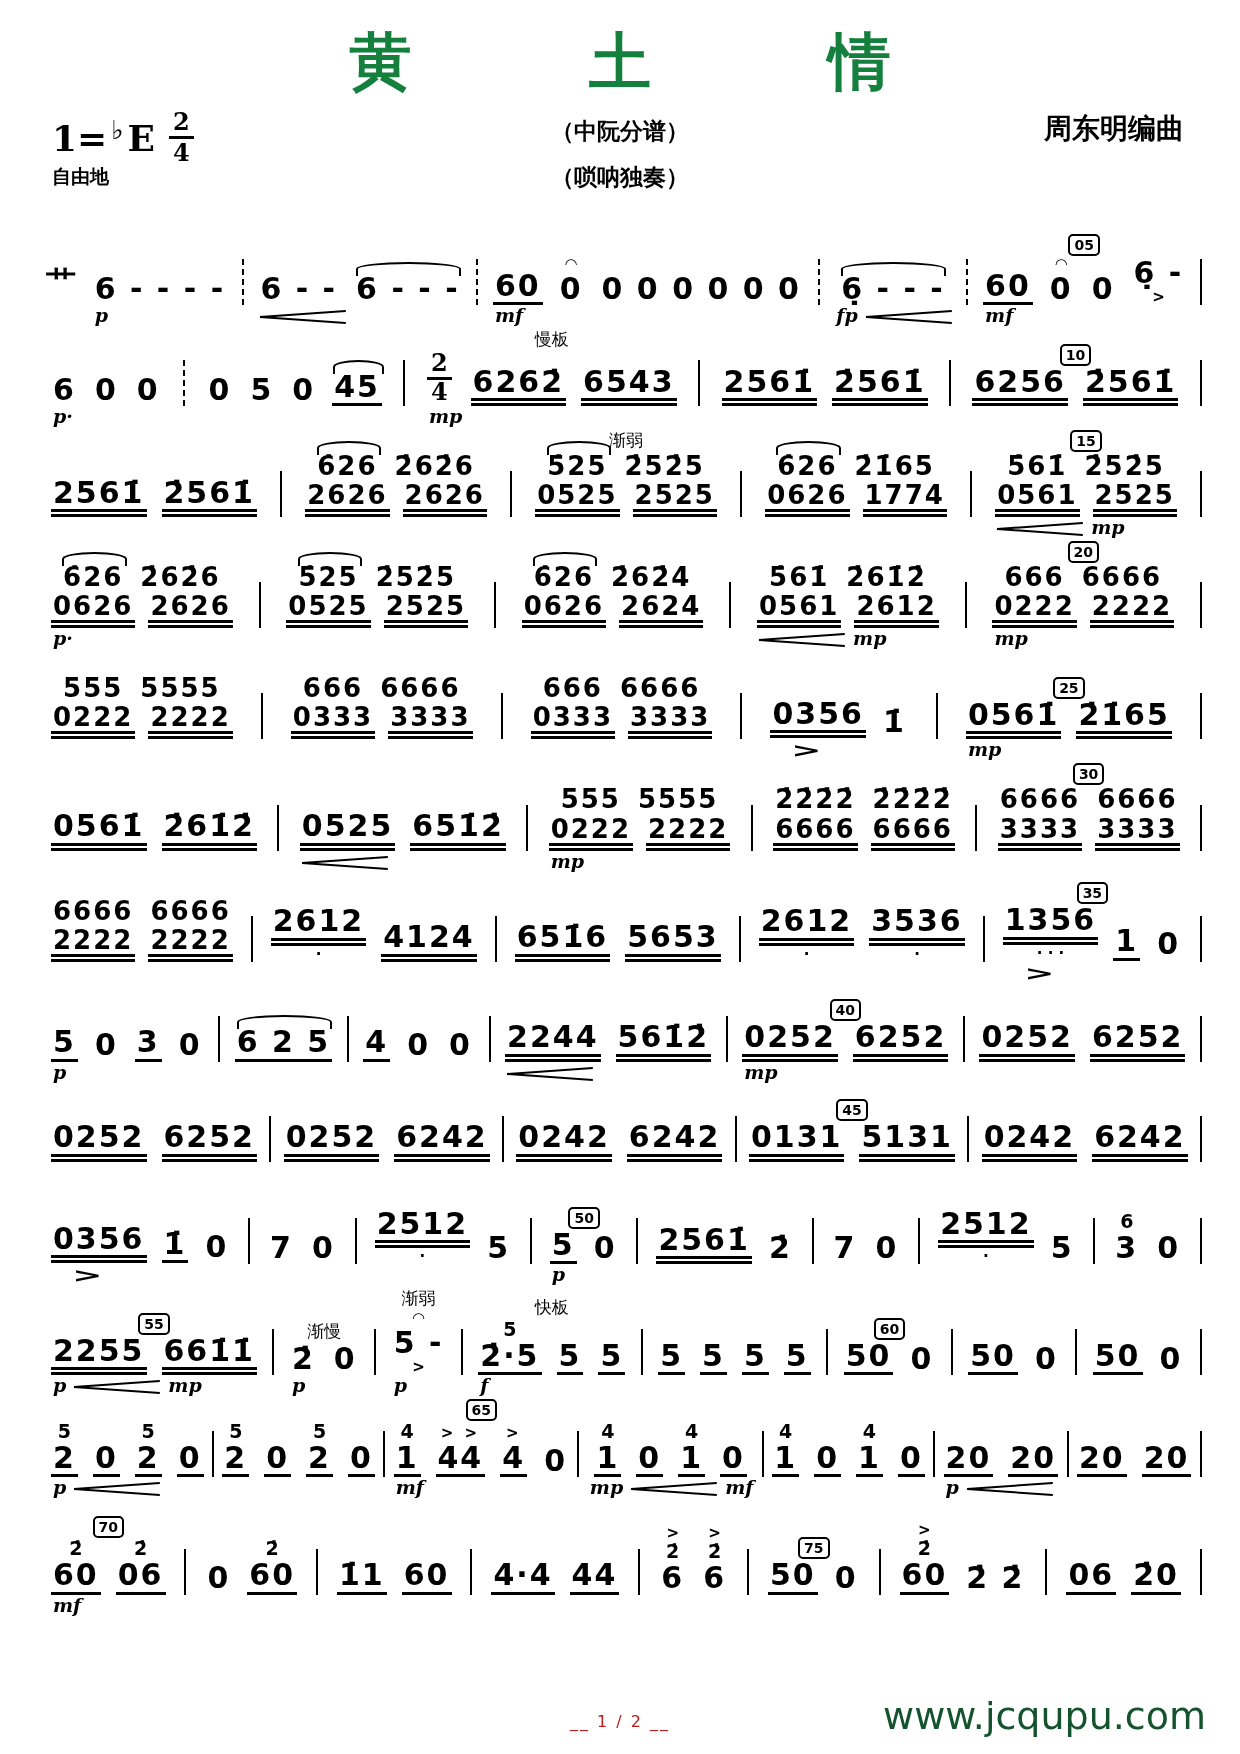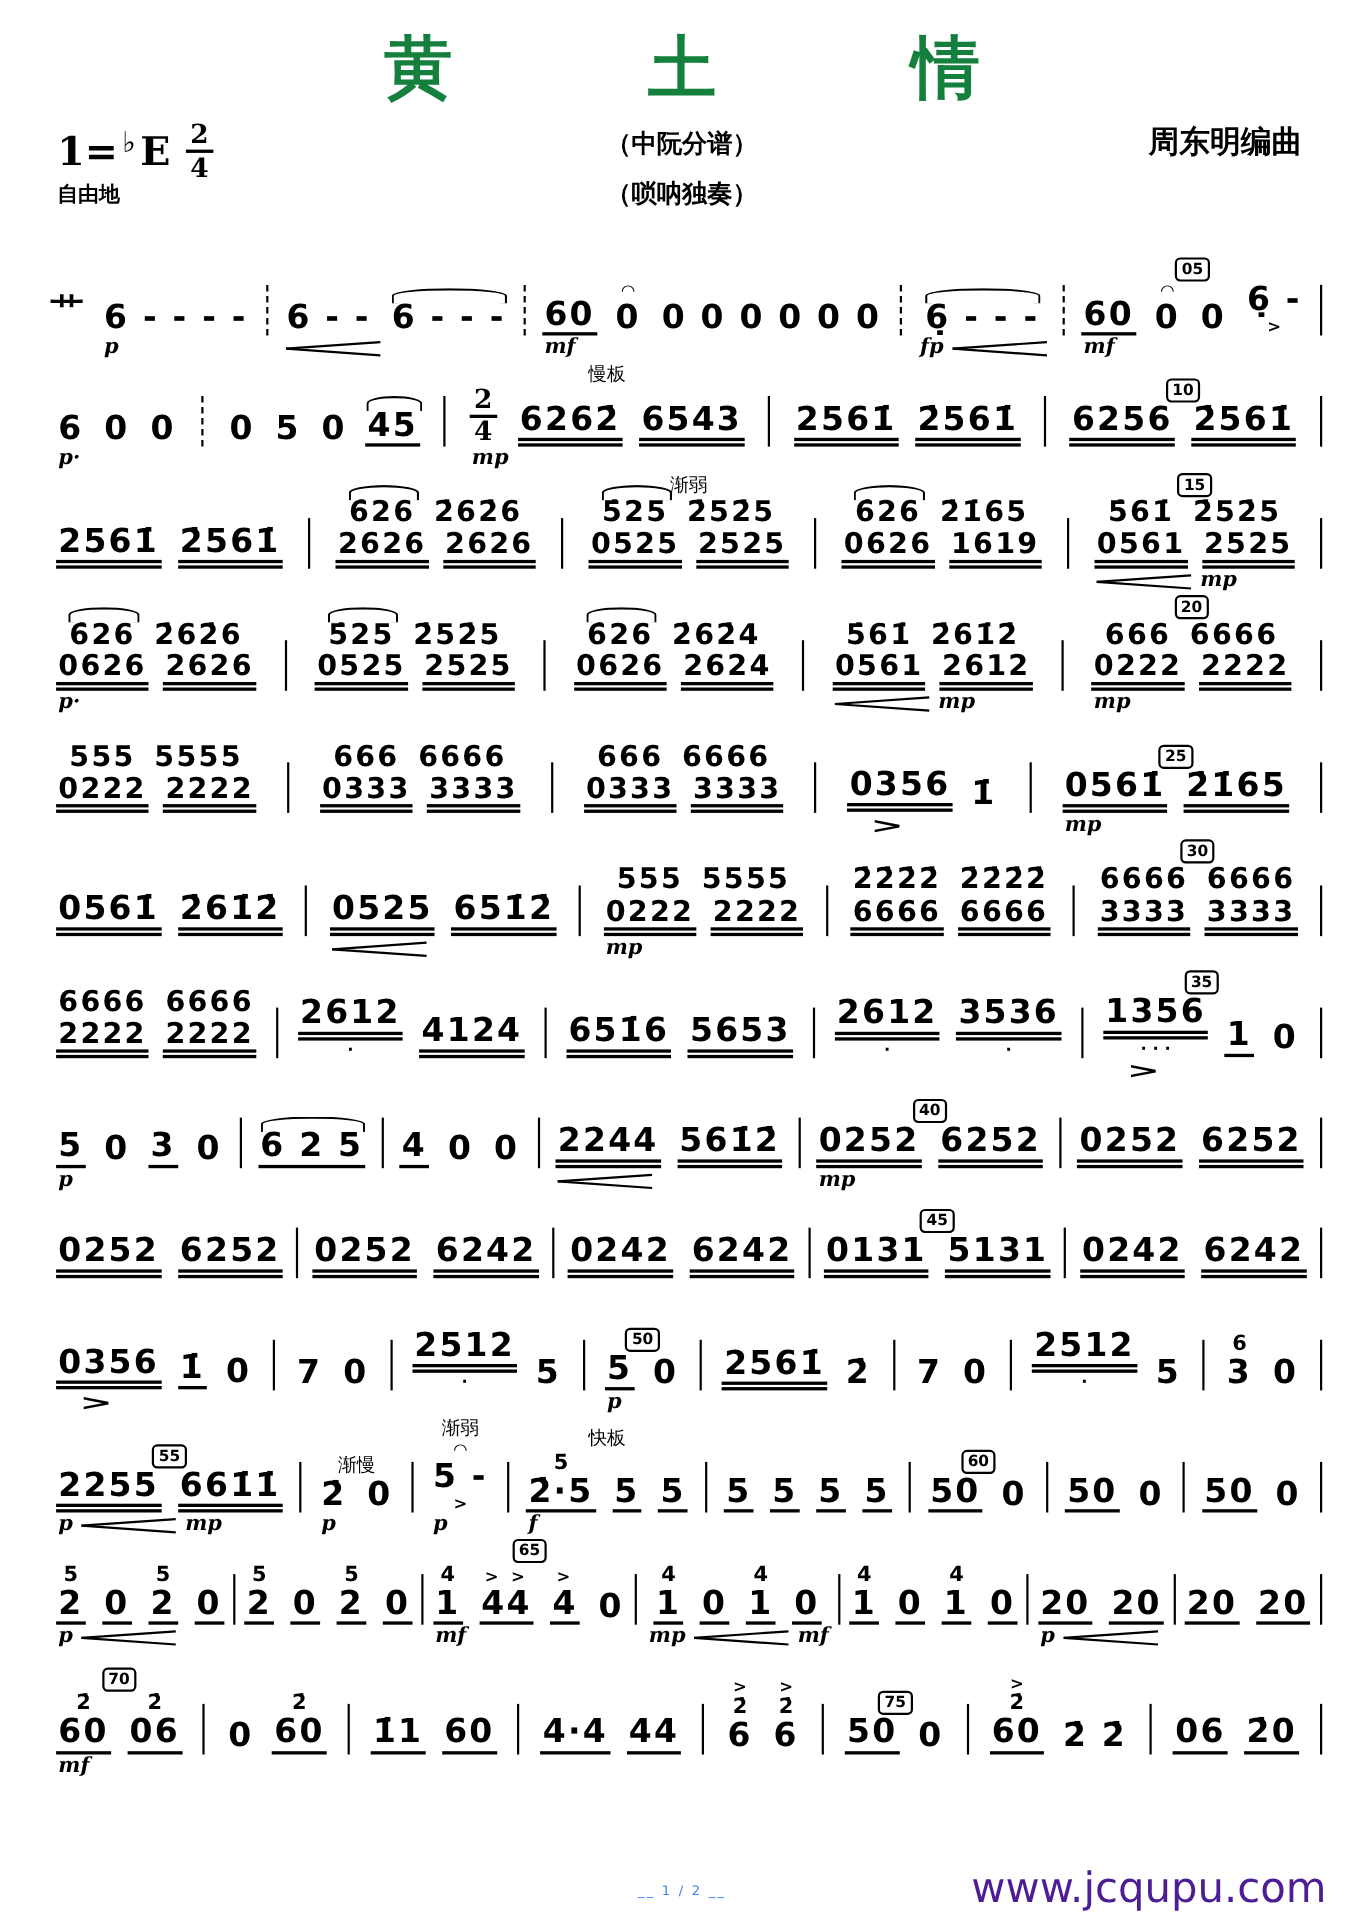--- a/index.html
+++ b/index.html
@@ -356,7 +356,7 @@
                 <div class="gmain u2">0626</div>
               </div>
               <div class="grp">
-                <div class="gmain u2">1619</div>
+                <div class="gmain u2">1774</div>
               </div>
             </div>
           </div>

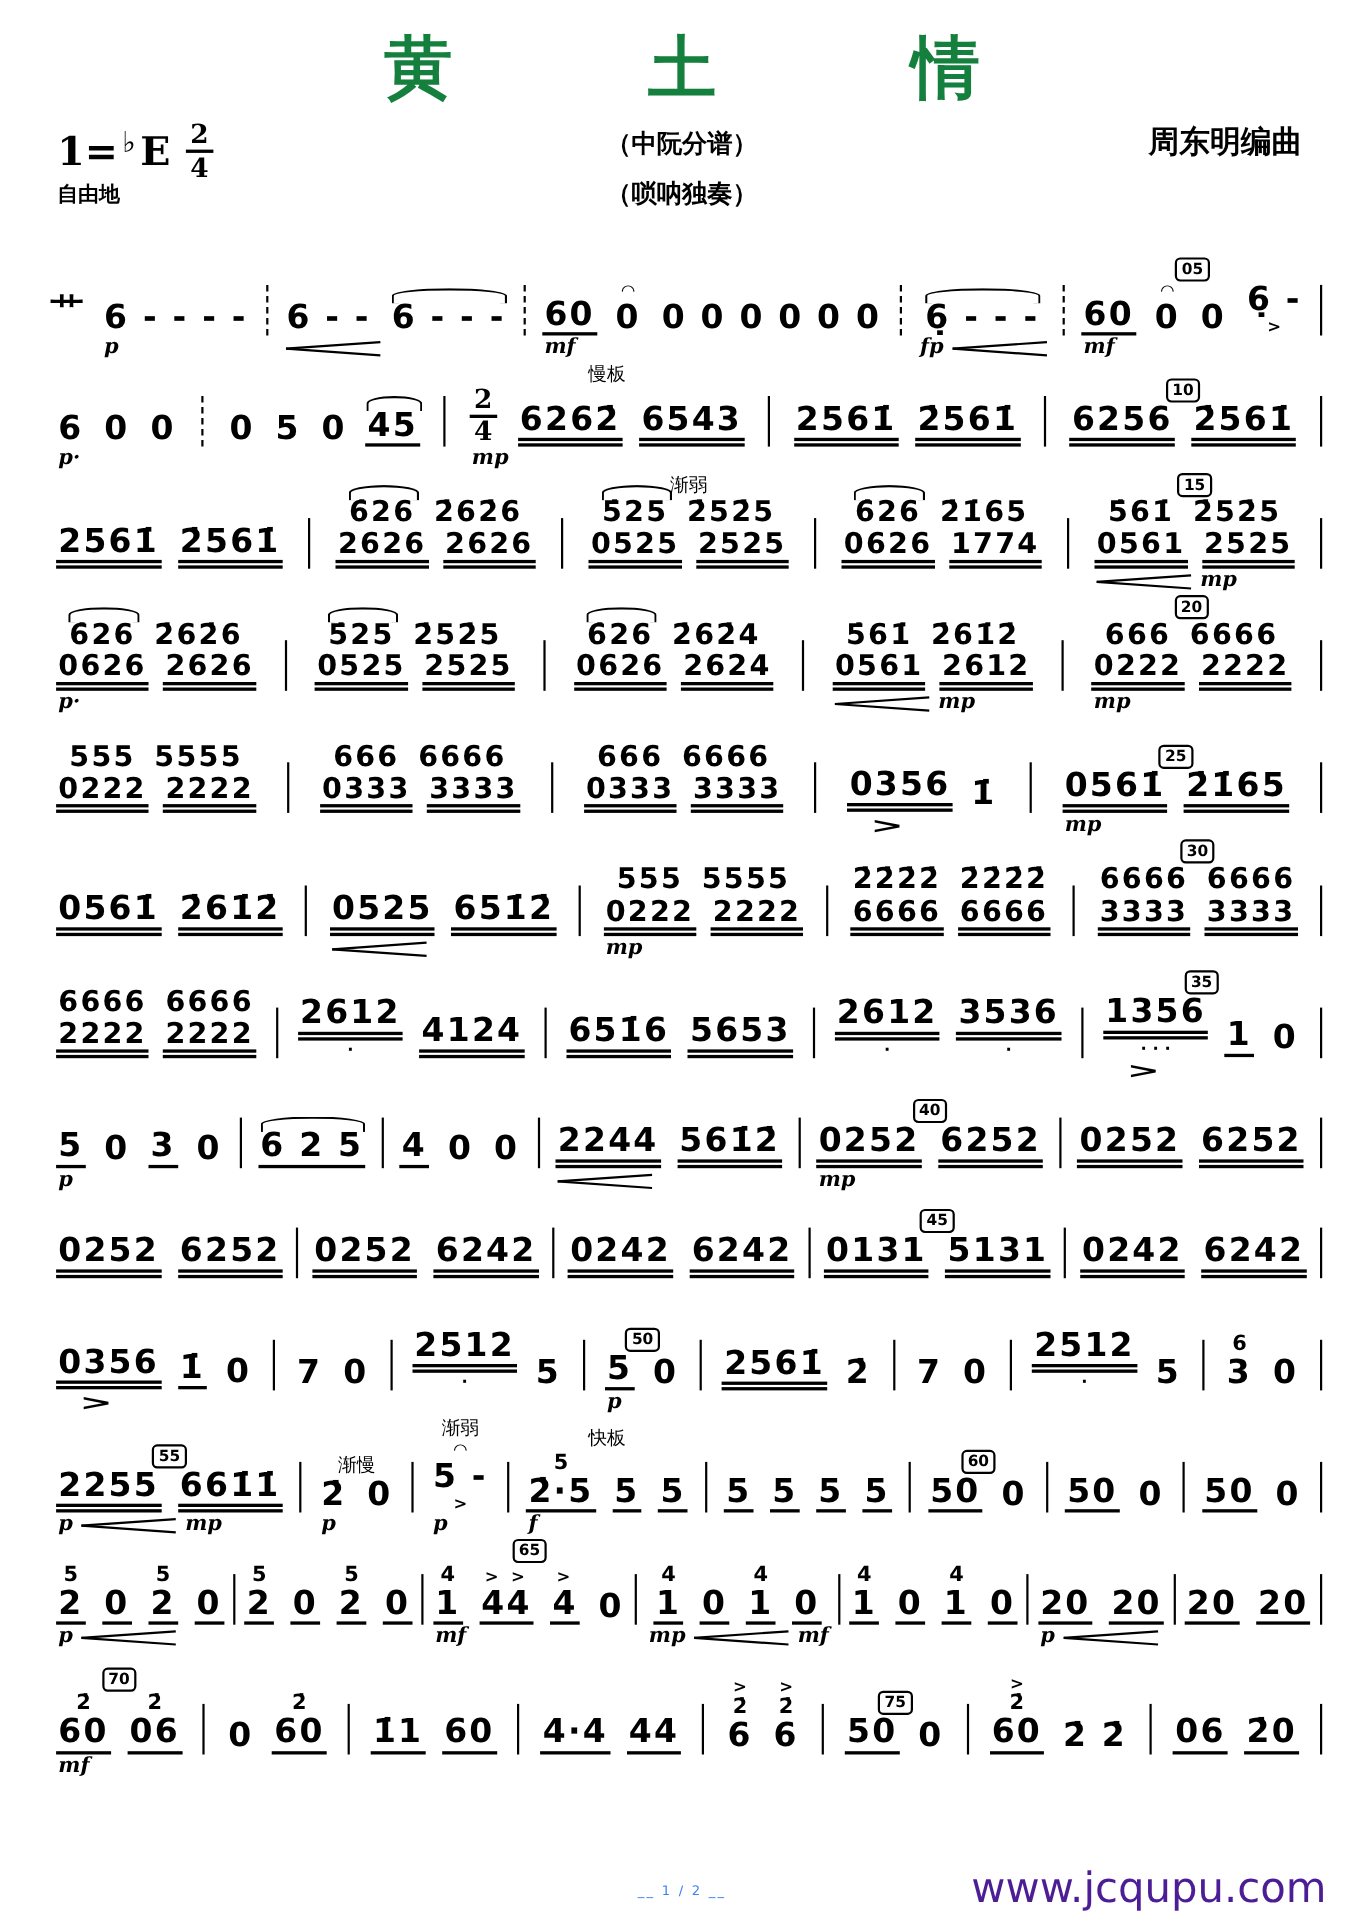--- a/index.html
+++ b/index.html
@@ -65,7 +65,7 @@
   
   .footer{position:absolute;left:0;right:0;bottom:8px;height:58px;}
   .pagenum{position:absolute;left:0;right:0;top:24px;text-align:center;
-           font-size:12px;color:#3b82f6;letter-spacing:2px;}
+           font-size:16px;color:#b91c1c;letter-spacing:2px;}
   .site{position:absolute;right:34px;top:6px;font-size:38px;color:#4c1d95;}
 </style>
 </head>

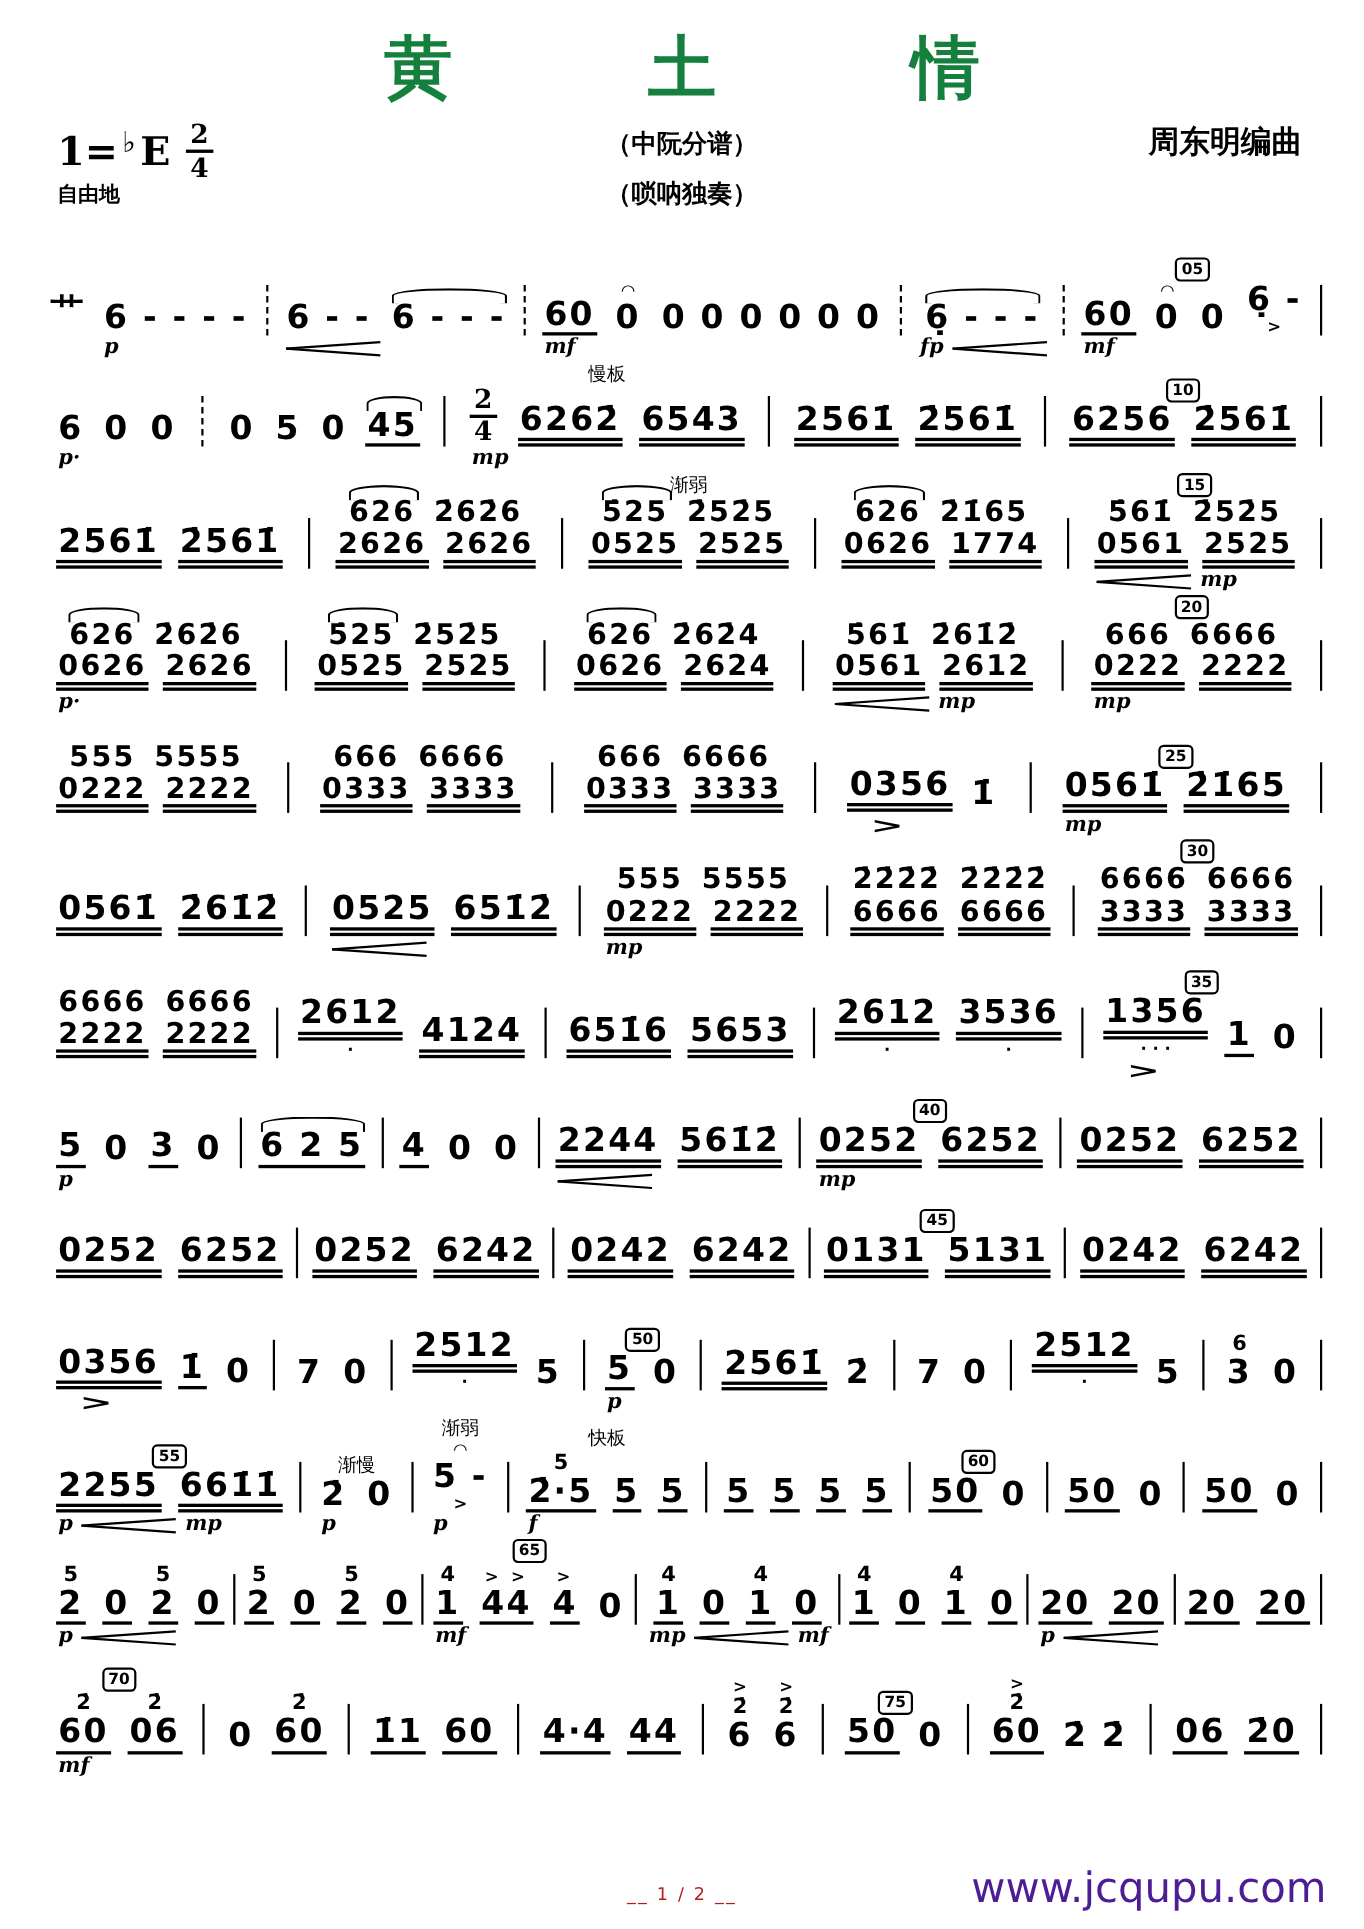--- a/index.html
+++ b/index.html
@@ -66,7 +66,7 @@
   .footer{position:absolute;left:0;right:0;bottom:8px;height:58px;}
   .pagenum{position:absolute;left:0;right:0;top:24px;text-align:center;
            font-size:16px;color:#b91c1c;letter-spacing:2px;}
-  .site{position:absolute;right:34px;top:6px;font-size:38px;color:#4c1d95;}
+  .site{position:absolute;right:34px;top:6px;font-size:38px;color:#14532d;}
 </style>
 </head>
 <body>

